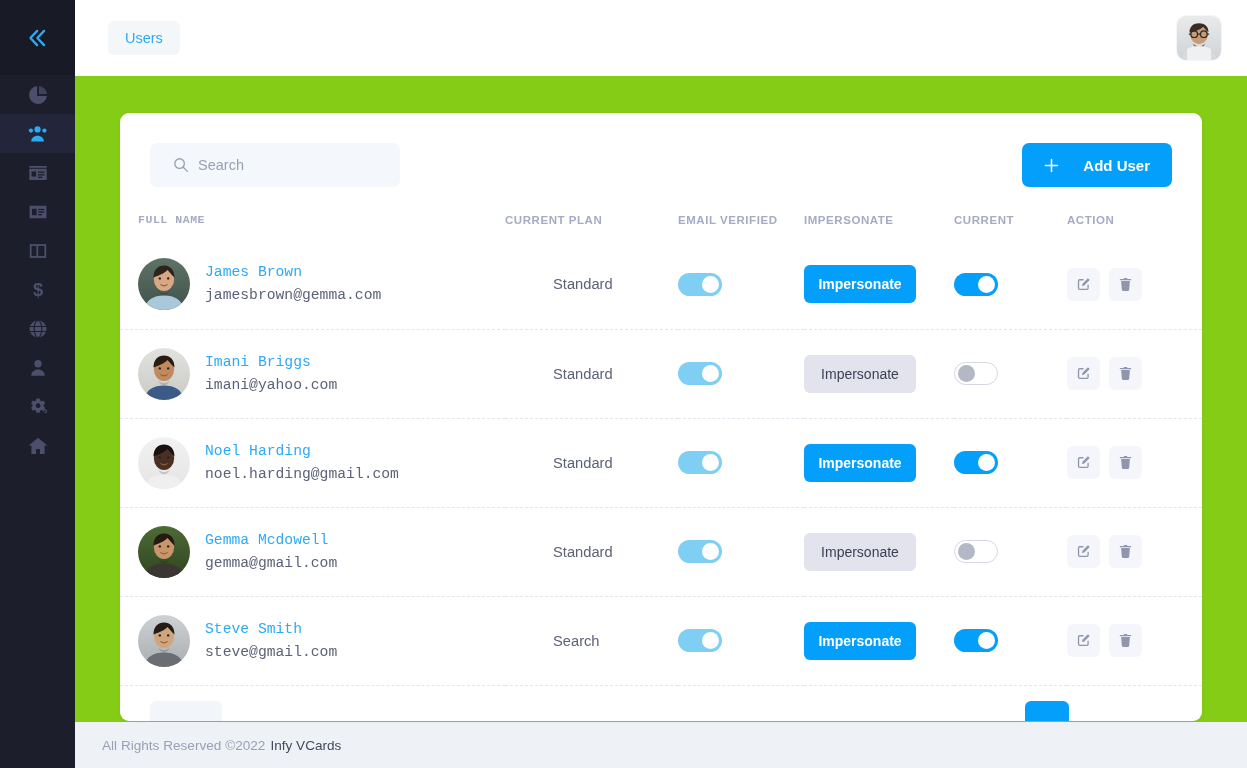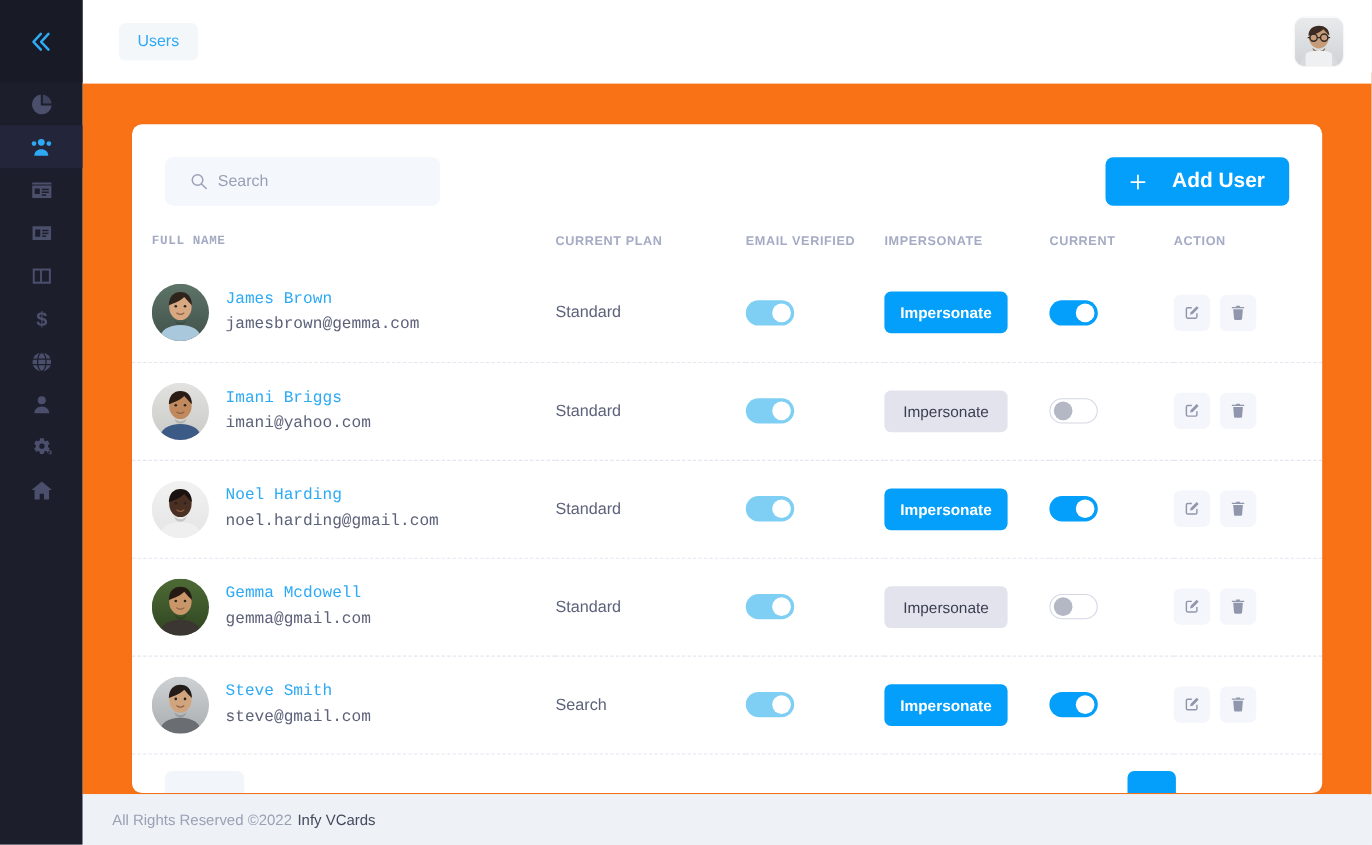--- a/index.html
+++ b/index.html
@@ -68,7 +68,7 @@
   .main {
     position: absolute; left: 75px; top: 66px;
     width: 1172px; height: 656px;
-    background: #f97316;
+    background: #84cc16;
     overflow: hidden;
   }
   .card {

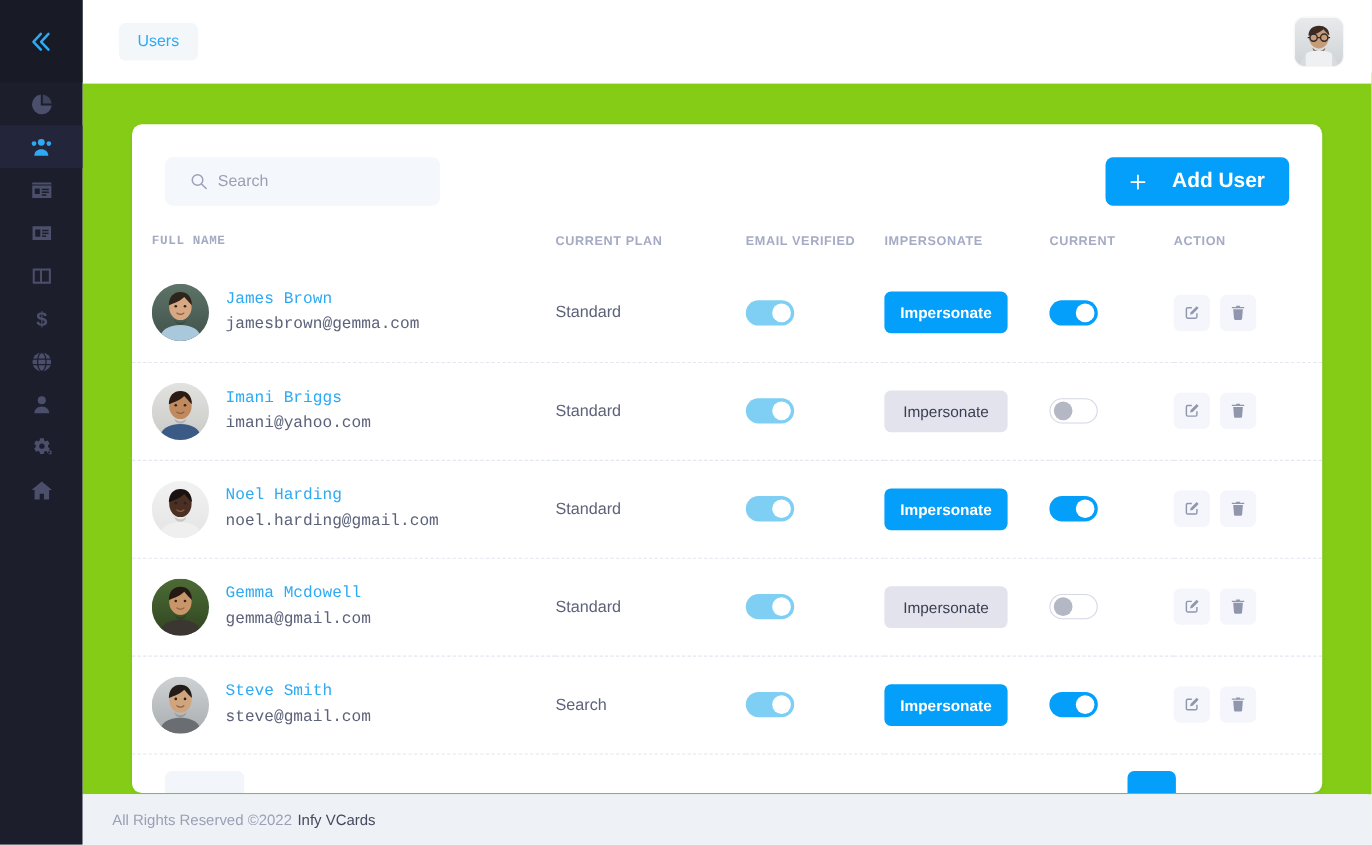--- a/index.html
+++ b/index.html
@@ -107,7 +107,7 @@
     border: 0; border-radius: 7px;
     height: 44px; padding: 0 22px;
     font-family: "Liberation Sans", sans-serif;
-    font-size: 19px; font-weight: 700;
+    font-size: 15px; font-weight: 700;
     display: flex; align-items: center; gap: 24px;
     cursor: pointer;
   }

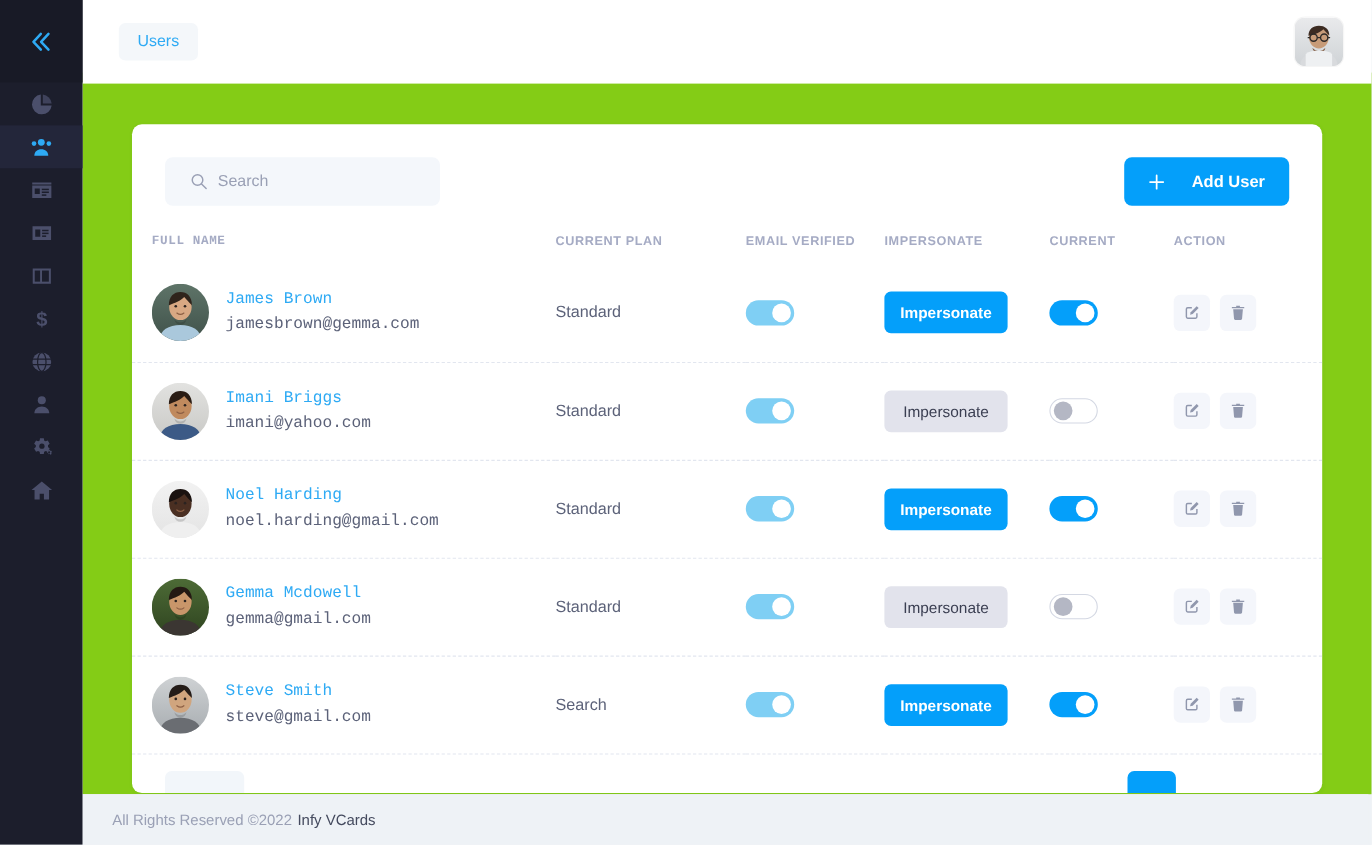--- a/index.html
+++ b/index.html
@@ -137,7 +137,7 @@
   .avatar-row { width: 52px; height: 52px; border-radius: 50%; overflow: hidden; flex: 0 0 52px; display:block; }
   .u-name { font-size: 14.7px; color: #2eaaf4; line-height: 1.55; cursor: pointer; }
   .u-mail { font-size: 14.7px; color: #5c6279; line-height: 1.55; }
-  .plan-text { font-size: 14.7px; color: #5c6279; }
+  .plan-text { font-size: 14.7px; color: #5c6279; margin-left: 48px; }
 
   
   .tgl { width: 44px; height: 23px; border-radius: 14px; position: relative; cursor: pointer; display:block; }

